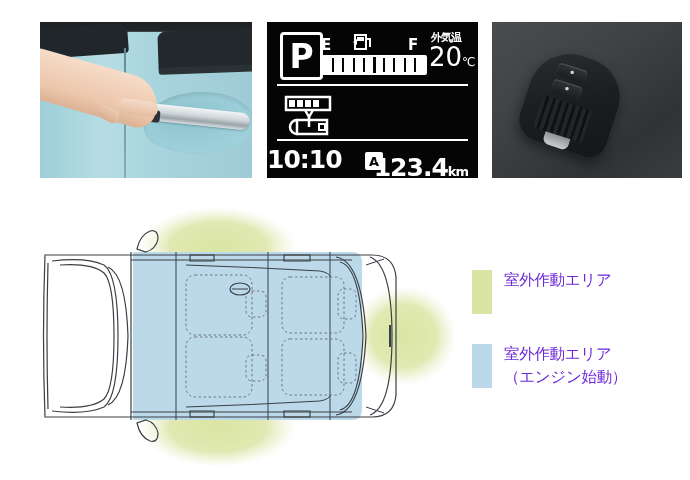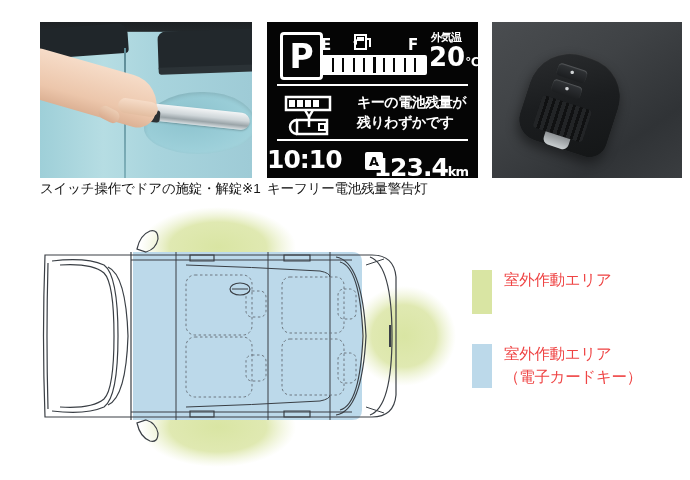--- a/index.html
+++ b/index.html
@@ -68,7 +68,7 @@
   .needle{position:absolute;left:49%;top:0;width:3px;height:100%;background:#050505;}
   .temp-label{position:absolute;left:164px;top:8px;font-size:11px;font-weight:bold;
     letter-spacing:-1px;white-space:nowrap;}
-  .temp-val{position:absolute;left:162px;top:22px;font-size:26px;font-weight:bold;
+  .temp-val{position:absolute;left:162px;top:22px;font-size:26px;font-weight:normal;
     line-height:1;white-space:nowrap;text-align:right;}
   .temp-val .u{font-size:12px;}
   .divider{position:absolute;left:10px;width:191px;height:2px;background:#fff;}

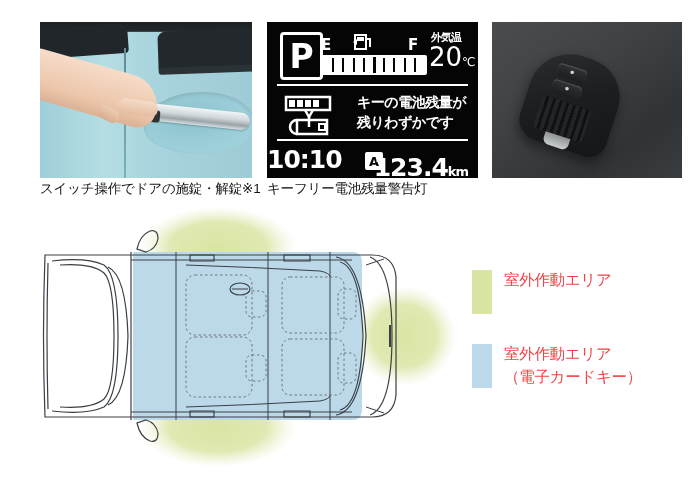--- a/index.html
+++ b/index.html
@@ -187,10 +187,6 @@
           <rect x="36" y="30" width="6" height="6" fill="none" stroke="#fff" stroke-width="2"></rect>
         </svg>
 
-        <div class="warn-msg">
-          <div>キーの電池残量が</div>
-          <div>残りわずかです</div>
-        </div>
 
         <div class="divider" id="div-2"></div>
 

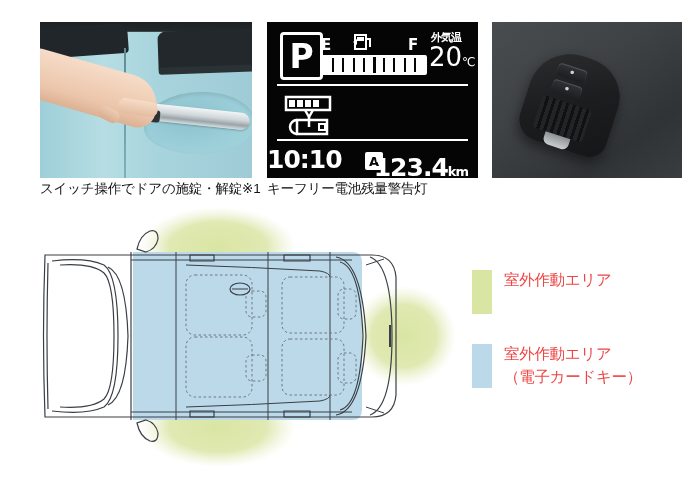--- a/index.html
+++ b/index.html
@@ -134,7 +134,6 @@
       </div>
     </div>
   </div>
-  <div class="caption" style="left:40px;">スイッチ操作でドアの施錠・解錠※1</div>
 
   <div class="panel" id="panel-lcd">
     <div class="frame">

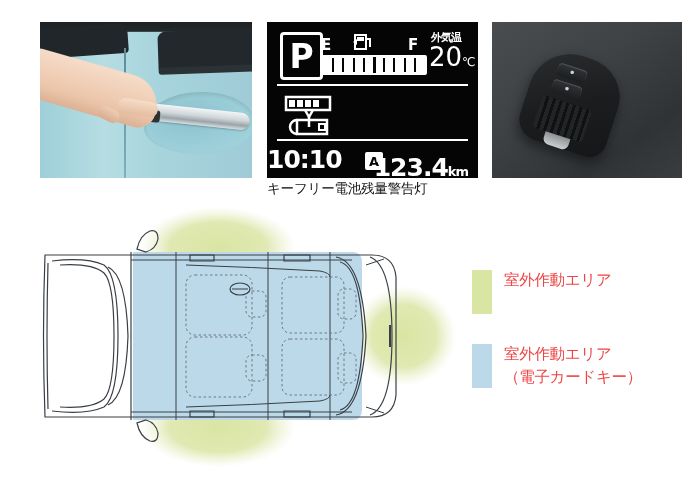--- a/index.html
+++ b/index.html
@@ -200,7 +200,6 @@
       </div>
     </div>
   </div>
-  <div class="caption" style="left:267px;">キーフリー電池残量警告灯</div>
 
   <div class="panel" id="panel-key">
     <div class="frame">

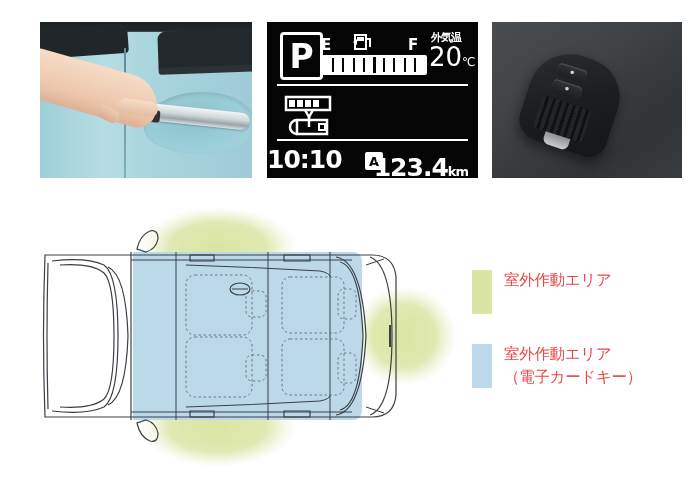--- a/index.html
+++ b/index.html
@@ -112,7 +112,7 @@
   #legend{position:absolute;left:472px;top:268px;width:215px;}
   .legend-row{display:flex;align-items:flex-start;margin-bottom:28px;}
   .swatch{width:20px;height:44px;flex:0 0 20px;margin-right:12px;margin-top:2px;}
-  .legend-text{font-size:15.5px;line-height:23px;letter-spacing:-0.3px;color:#ef4444;white-space:nowrap;}
+  .legend-text{font-size:15.5px;line-height:23px;letter-spacing:-0.3px;color:#6d28d9;white-space:nowrap;}
 </style>
 </head>
 <body>

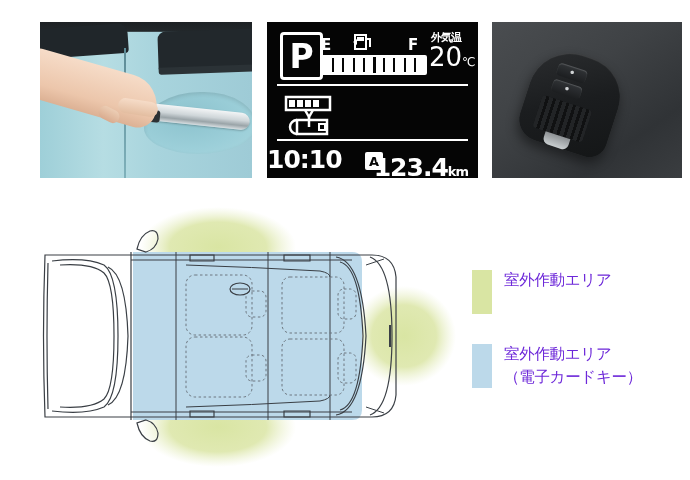--- a/index.html
+++ b/index.html
@@ -308,7 +308,7 @@
     <div class="swatch" style="background: rgb(188, 217, 234);"></div>
     <div class="legend-text">
       <div>室外作動エリア</div>
-      <div>（電子カードキー）</div>
+      <div>（エンジン始動）</div>
     </div>
   </div>
 

